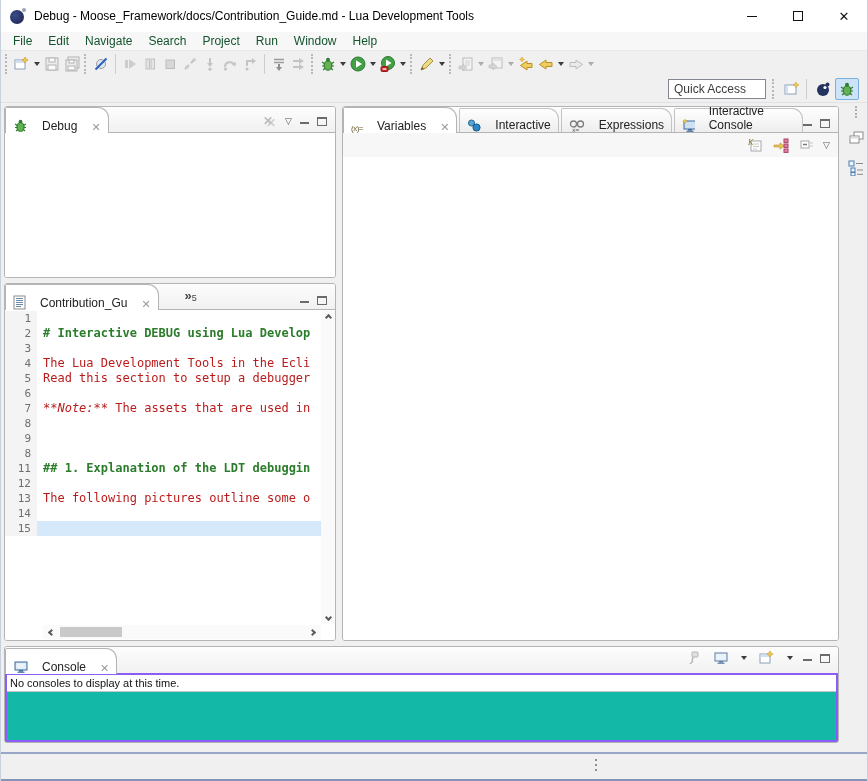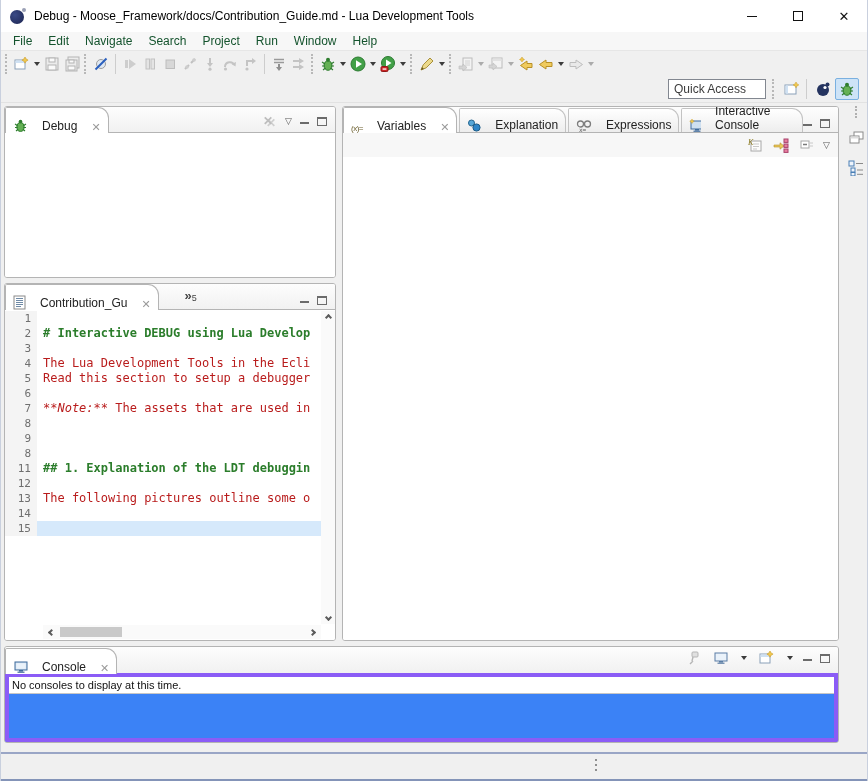--- a/index.html
+++ b/index.html
@@ -453,7 +453,7 @@
               <circle cx="4.5" cy="5" r="3" fill="#56a7d8" stroke="#23648f"></circle>
               <circle cx="9.5" cy="9.5" r="3.6" fill="#2e86c8" stroke="#1b5a86"></circle>
             </svg>
-          <span>Explanation</span>
+          <span>Interactive</span>
         </div>
         <div class="tab unselected">
           <svg width="16" height="14">

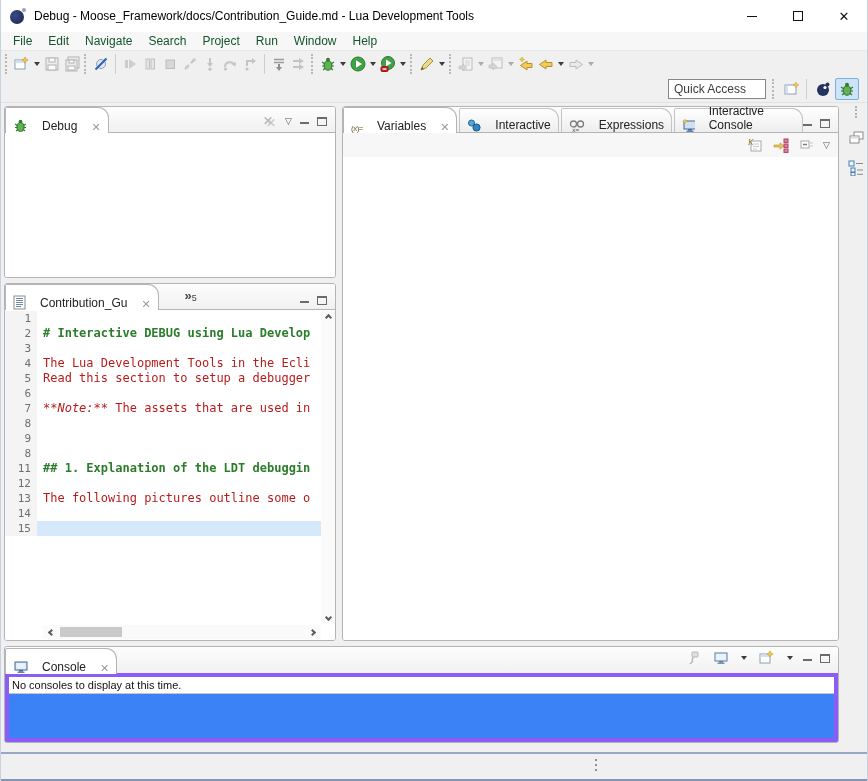--- a/index.html
+++ b/index.html
@@ -72,7 +72,7 @@
   .hthumb { width:62px; height:10px; background:#c9c9c9; }
 
   
-  .console-content { position:absolute; left:0; right:0; top:26px; bottom:0; border:4px solid #8b5cf6; background:#3b82f6; }
+  .console-content { position:absolute; left:0; right:0; top:26px; bottom:0; border:2px solid #8b5cf6; background:#14b8a6; }
   .console-msg { height:17px; background:#fff; border-bottom:1px solid #c6c6c6; font-size:11px; color:#111; padding:2px 0 0 3px; }
 
   

